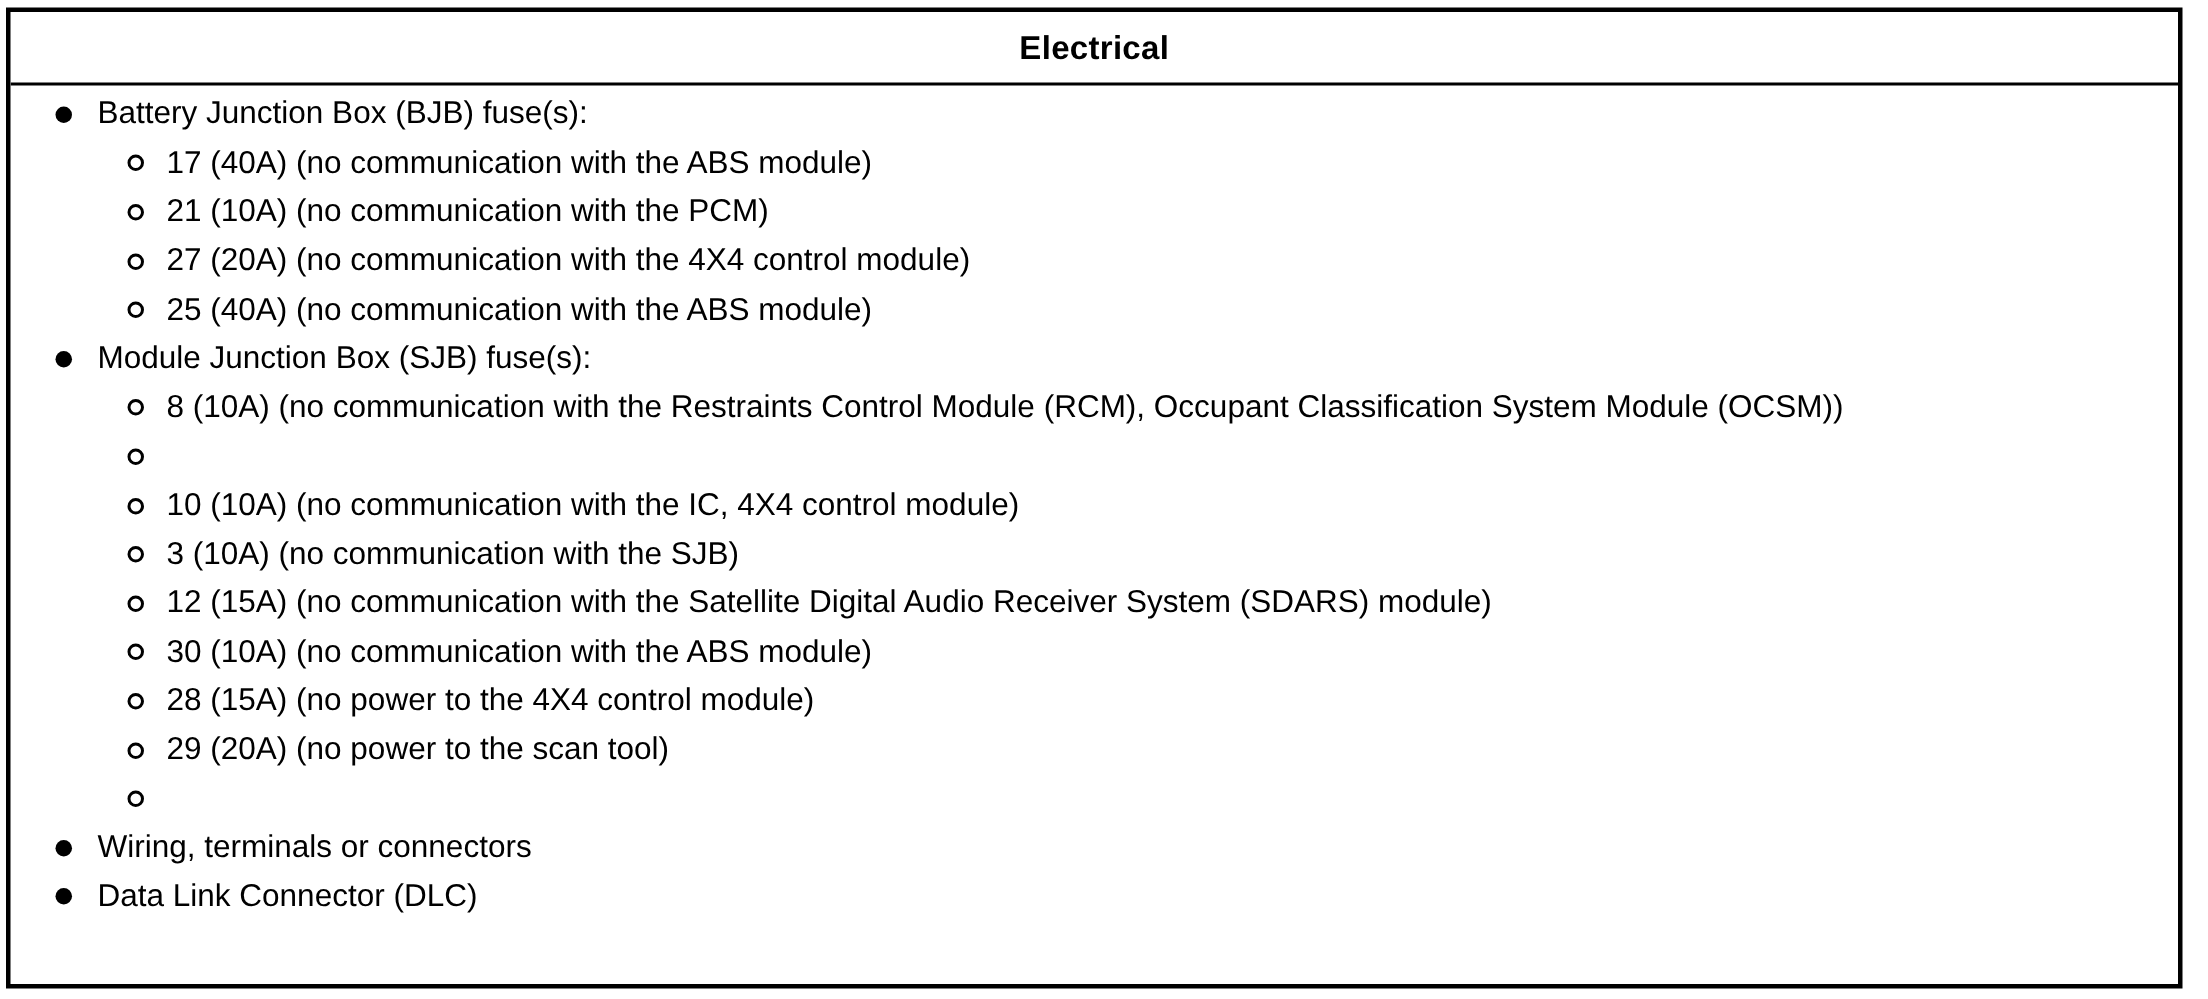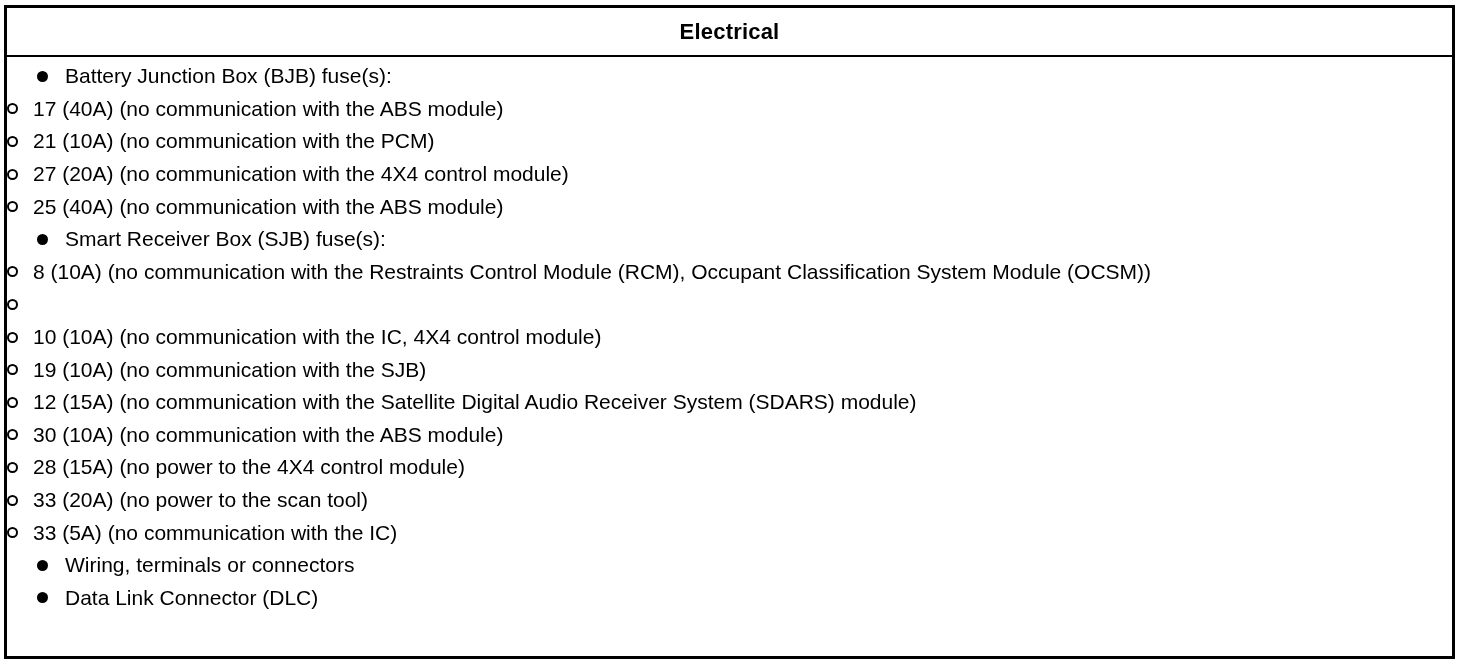--- a/index.html
+++ b/index.html
@@ -54,7 +54,7 @@
     white-space: nowrap;
   }
   li.row.l1 { padding-left: 30px; text-align: center; }
-  li.row.l2 { }
+  li.row.l2 { padding-left: 78px; }
   .b1 {
     flex: none;
     width: 11px;

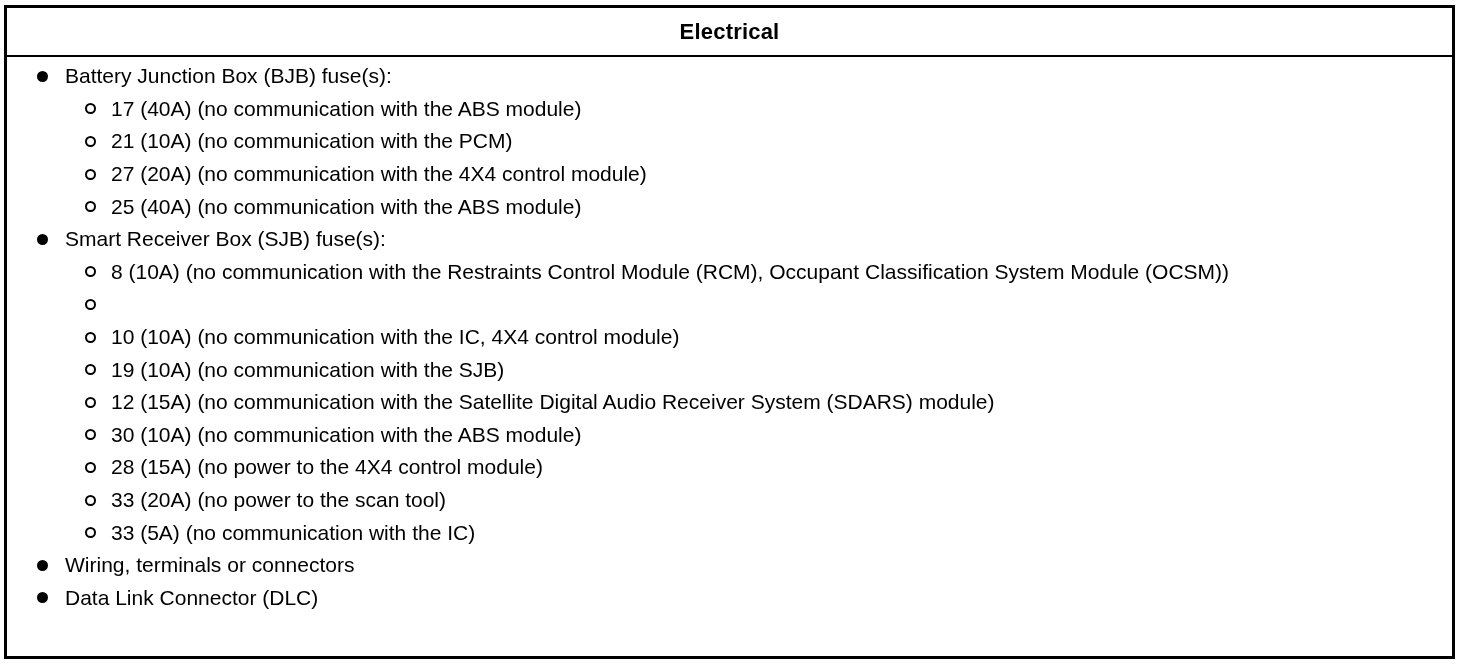--- a/index.html
+++ b/index.html
@@ -108,7 +108,7 @@
           </li>
           <li class="row l1">
             <span class="b1"></span>
-            <span class="txt">Smart Receiver Box (SJB) fuse(s):</span>
+            <span class="txt">Module Junction Box (SJB) fuse(s):</span>
           </li>
           <li class="row l2">
             <span class="b2"></span>

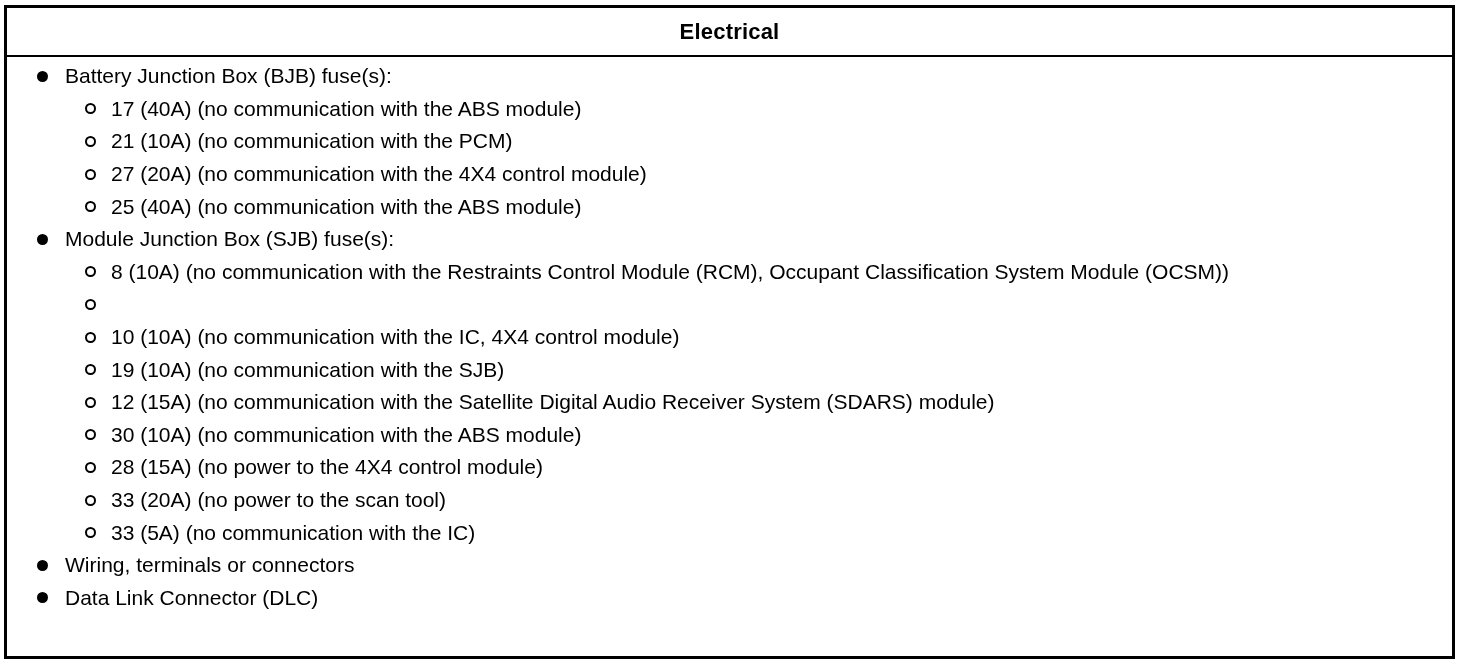--- a/index.html
+++ b/index.html
@@ -123,7 +123,7 @@
           </li>
           <li class="row l2">
             <span class="b2"></span>
-            <span class="txt">19 (10A) (no communication with the SJB)</span>
+            <span class="txt">3 (10A) (no communication with the SJB)</span>
           </li>
           <li class="row l2">
             <span class="b2"></span>

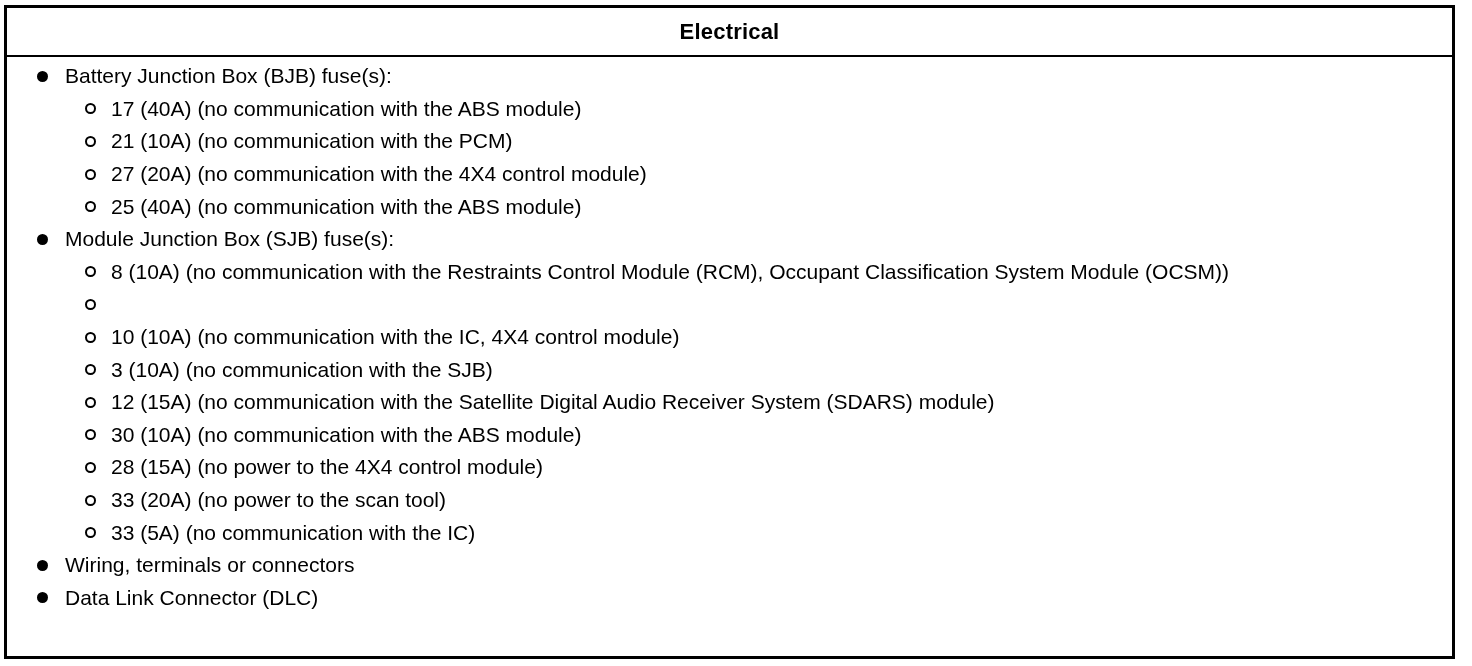--- a/index.html
+++ b/index.html
@@ -139,7 +139,7 @@
           </li>
           <li class="row l2">
             <span class="b2"></span>
-            <span class="txt">33 (20A) (no power to the scan tool)</span>
+            <span class="txt">29 (20A) (no power to the scan tool)</span>
           </li>
           <li class="row l2">
             <span class="b2"></span>

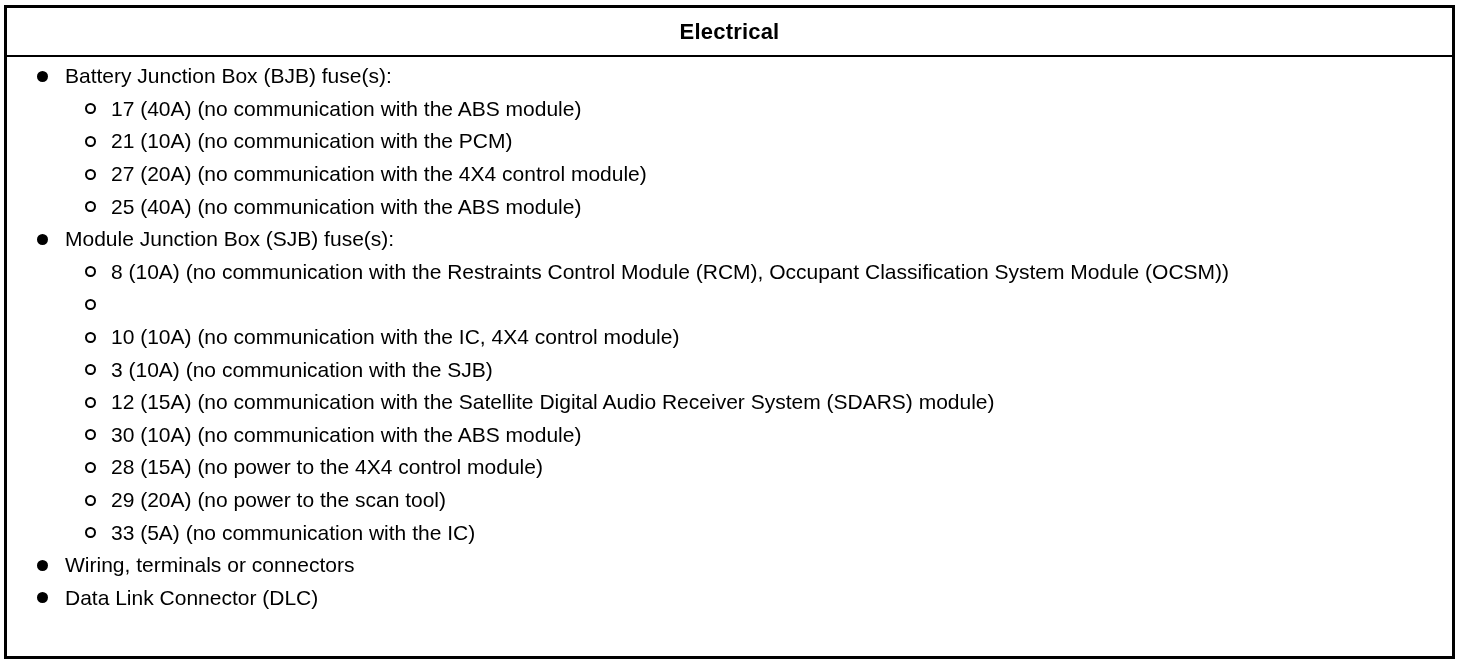--- a/index.html
+++ b/index.html
@@ -143,7 +143,6 @@
           </li>
           <li class="row l2">
             <span class="b2"></span>
-            <span class="txt">33 (5A) (no communication with the IC)</span>
           </li>
           <li class="row l1">
             <span class="b1"></span>

